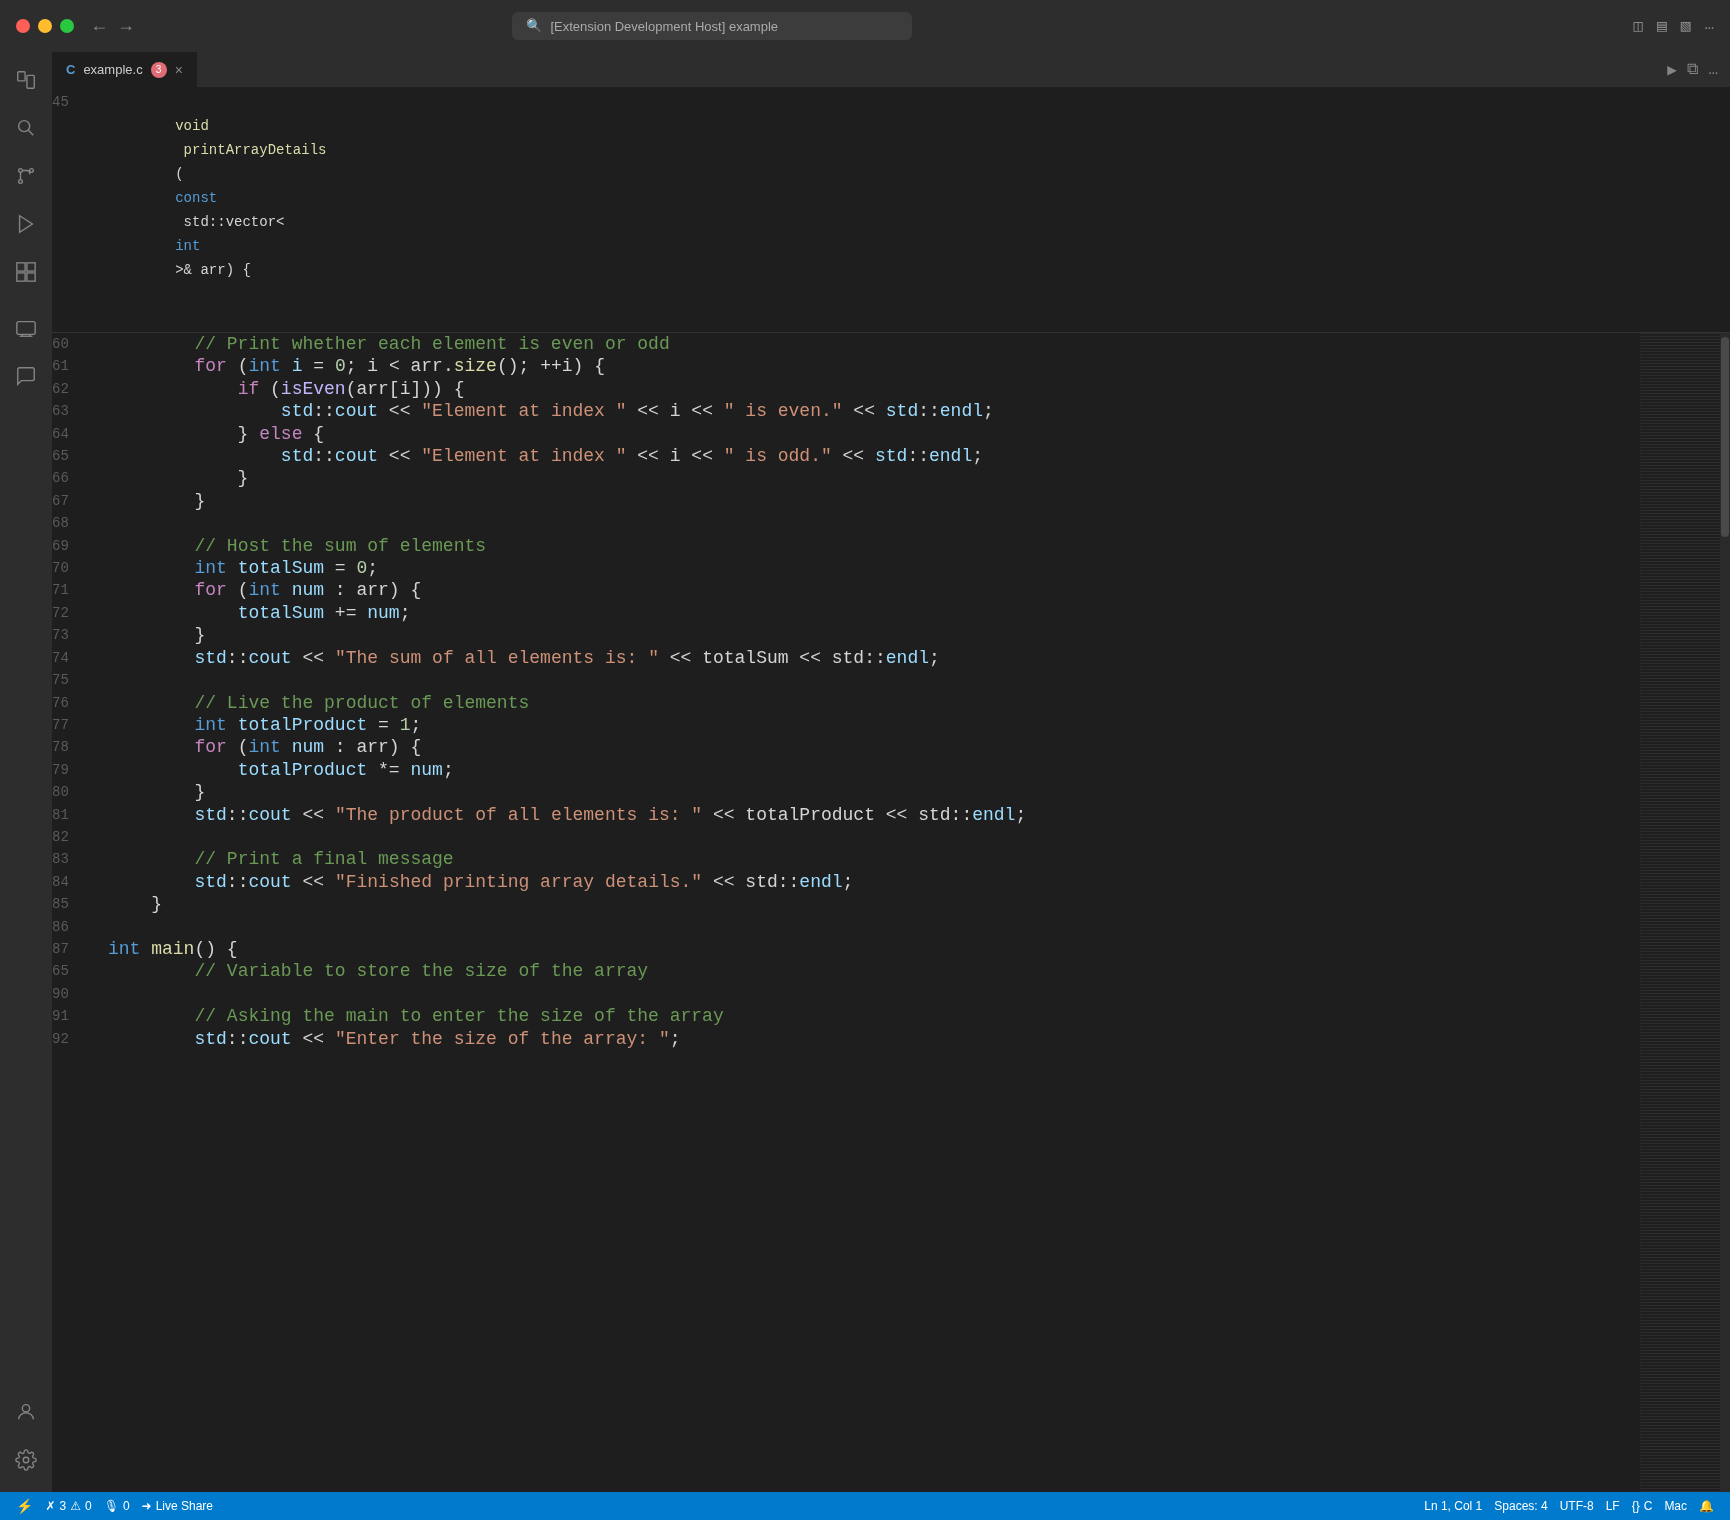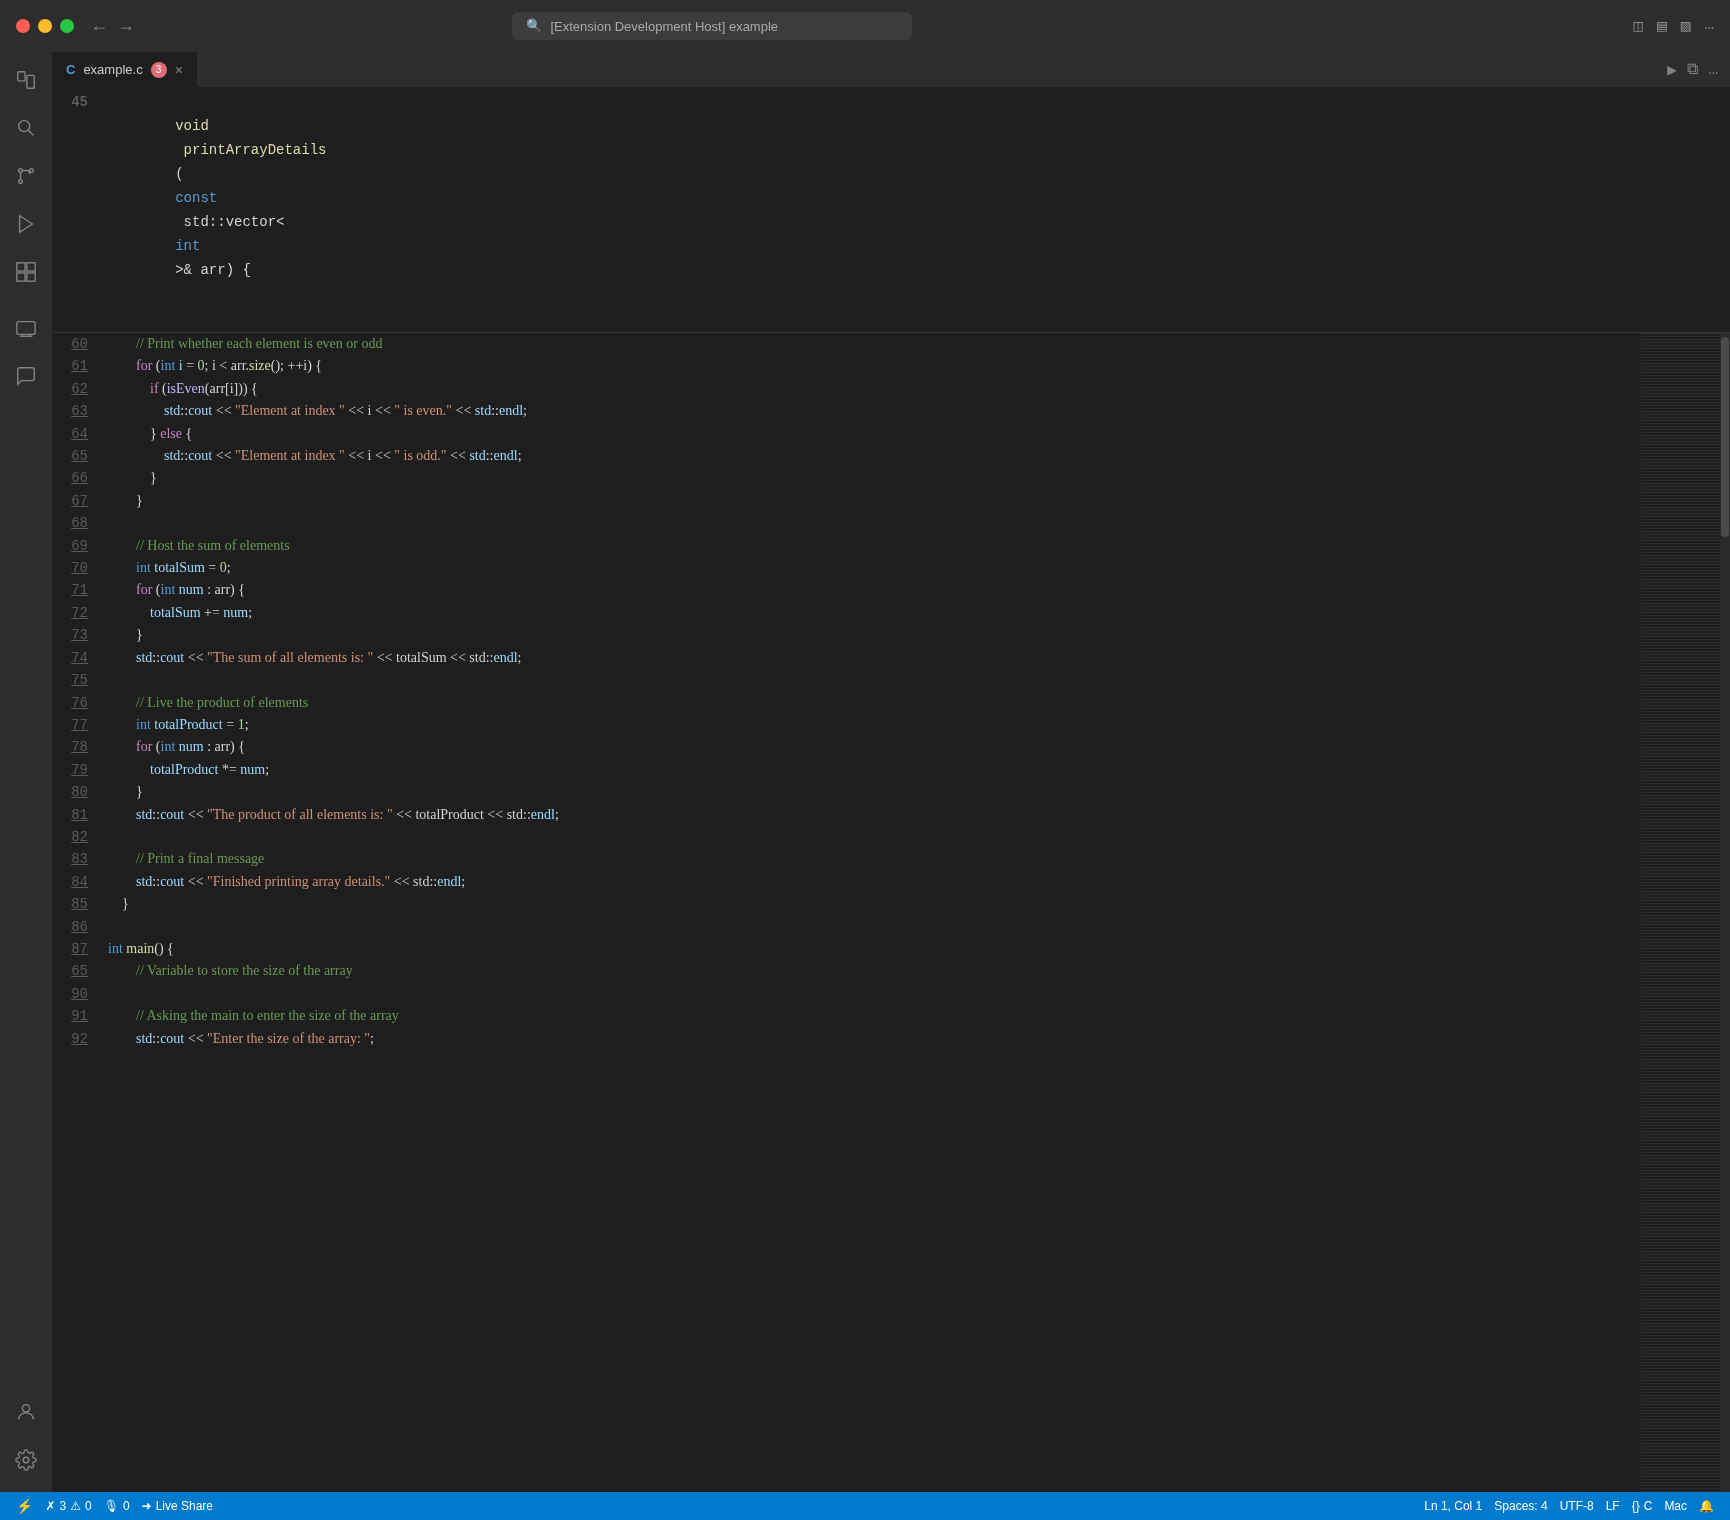--- a/index.html
+++ b/index.html
@@ -363,7 +363,7 @@
     </div>
 
     <div style="display:flex;background:#1e1e1e;border-bottom:1px solid #333;padding:2px 0;">
-      <div style="min-width:52px;text-align:right;padding-right:16px;color:#5a5a5a;font-size:14px;line-height:24px;font-family:'Courier New',monospace;flex-shrink:0;font-weight:bold;">45</div>
+      <div style="min-width:52px;padding-right:16px;color:#5a5a5a;font-size:14px;line-height:24px;font-family:'Courier New',monospace;flex-shrink:0;">45</div>
       <div style="font-family:'Courier New',monospace;font-size:14px;line-height:24px;white-space:pre;padding-left:4px;">
         <span style="color:#dcdcaa;">void</span>
         <span style="color:#dcdcaa;"> printArrayDetails</span>

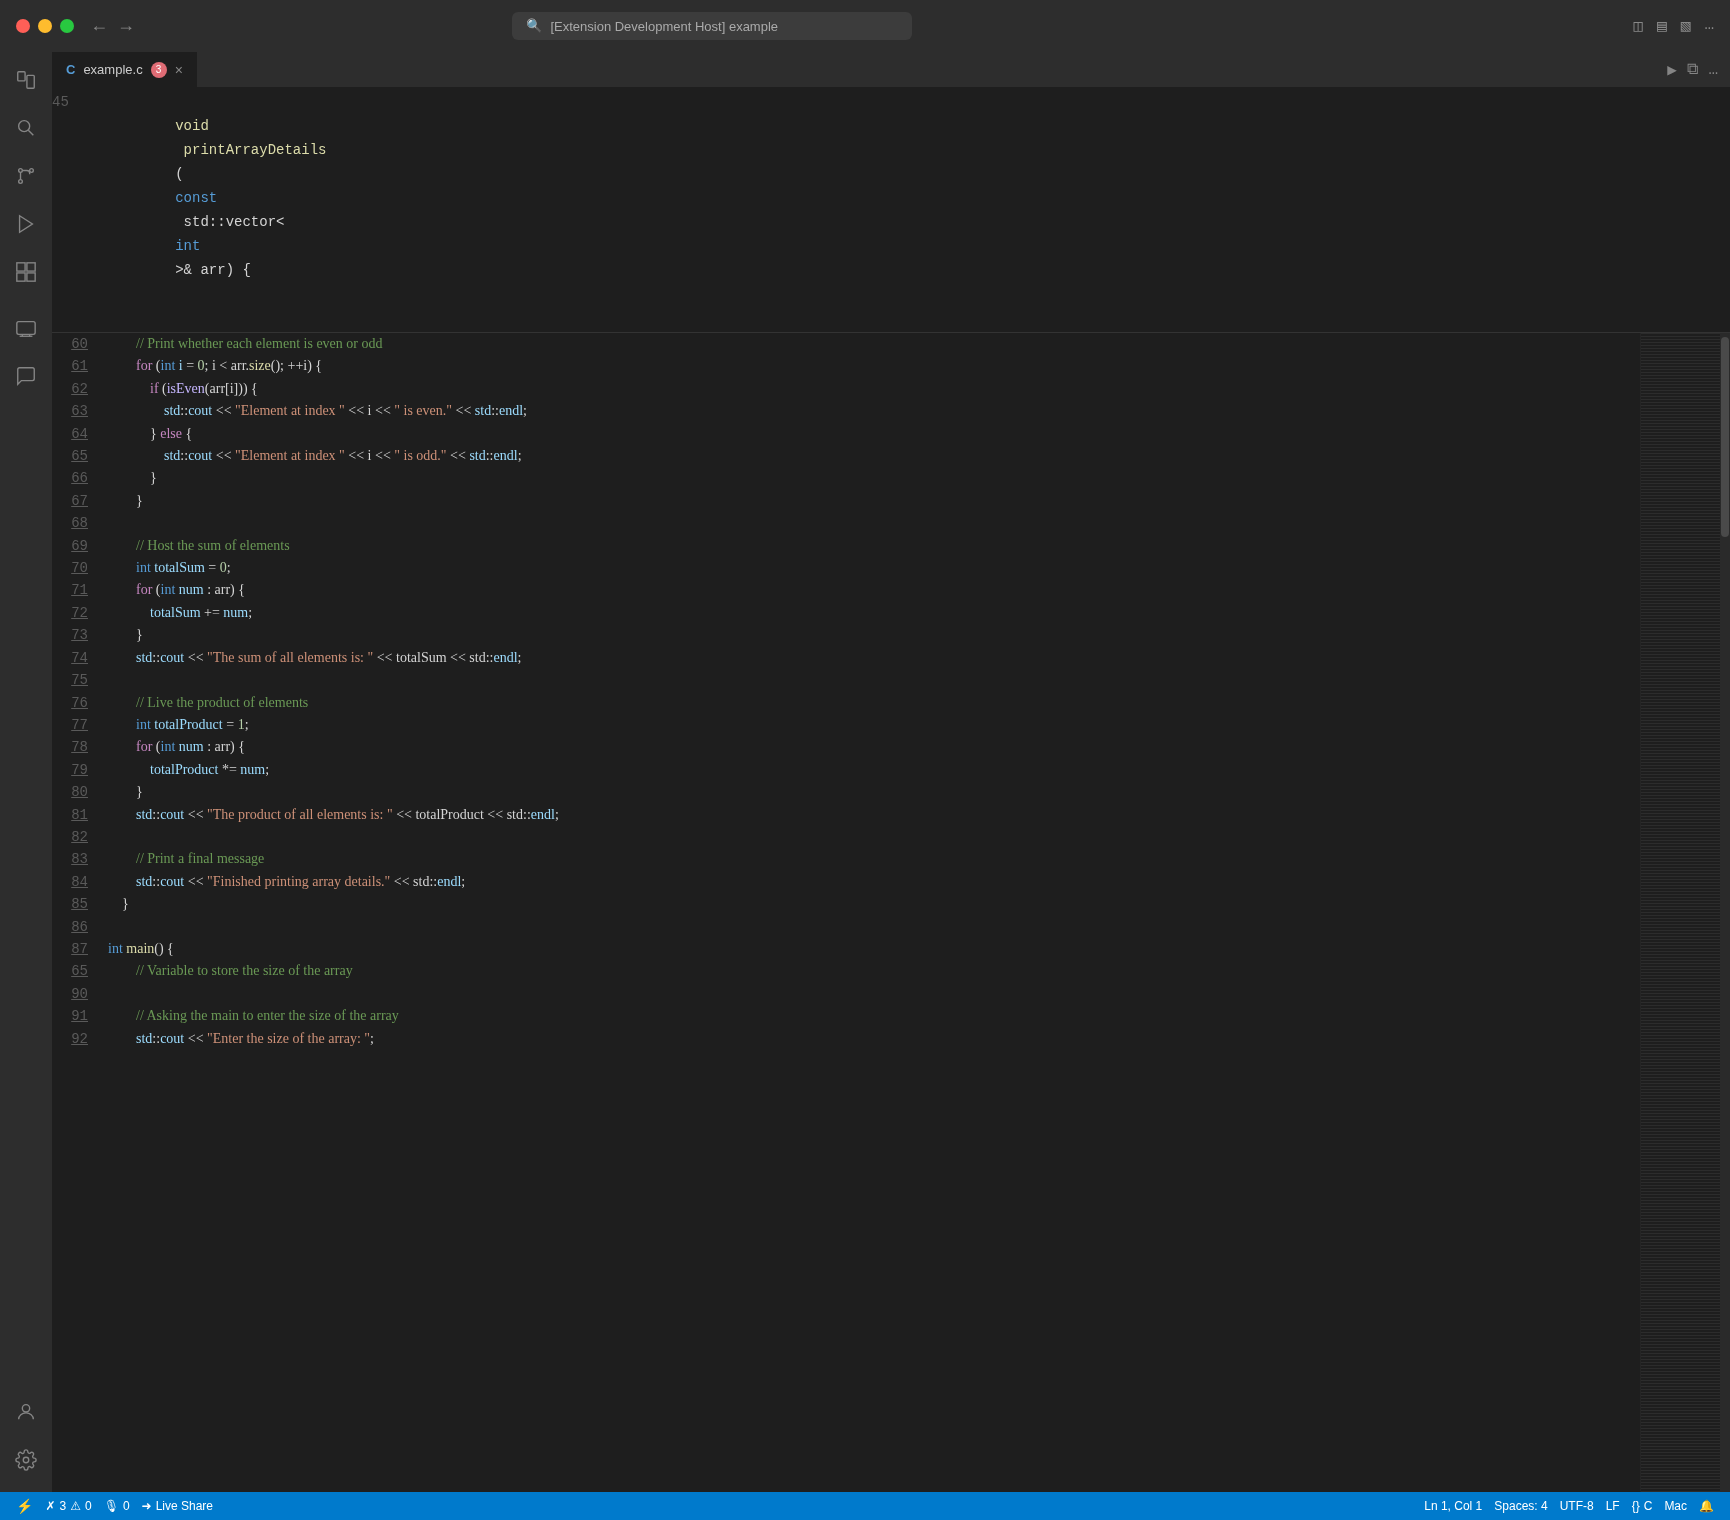--- a/index.html
+++ b/index.html
@@ -236,7 +236,6 @@
     }
     .ln {
       min-width: 52px;
-      text-align: right;
       padding-right: 16px;
       color: #5a5a5a;
       font-size: 14px;
@@ -244,7 +243,6 @@
       user-select: none;
       font-family: 'Courier New', monospace;
       flex-shrink: 0;
-      text-decoration: underline;
     }
     .lc {
       flex: 1;

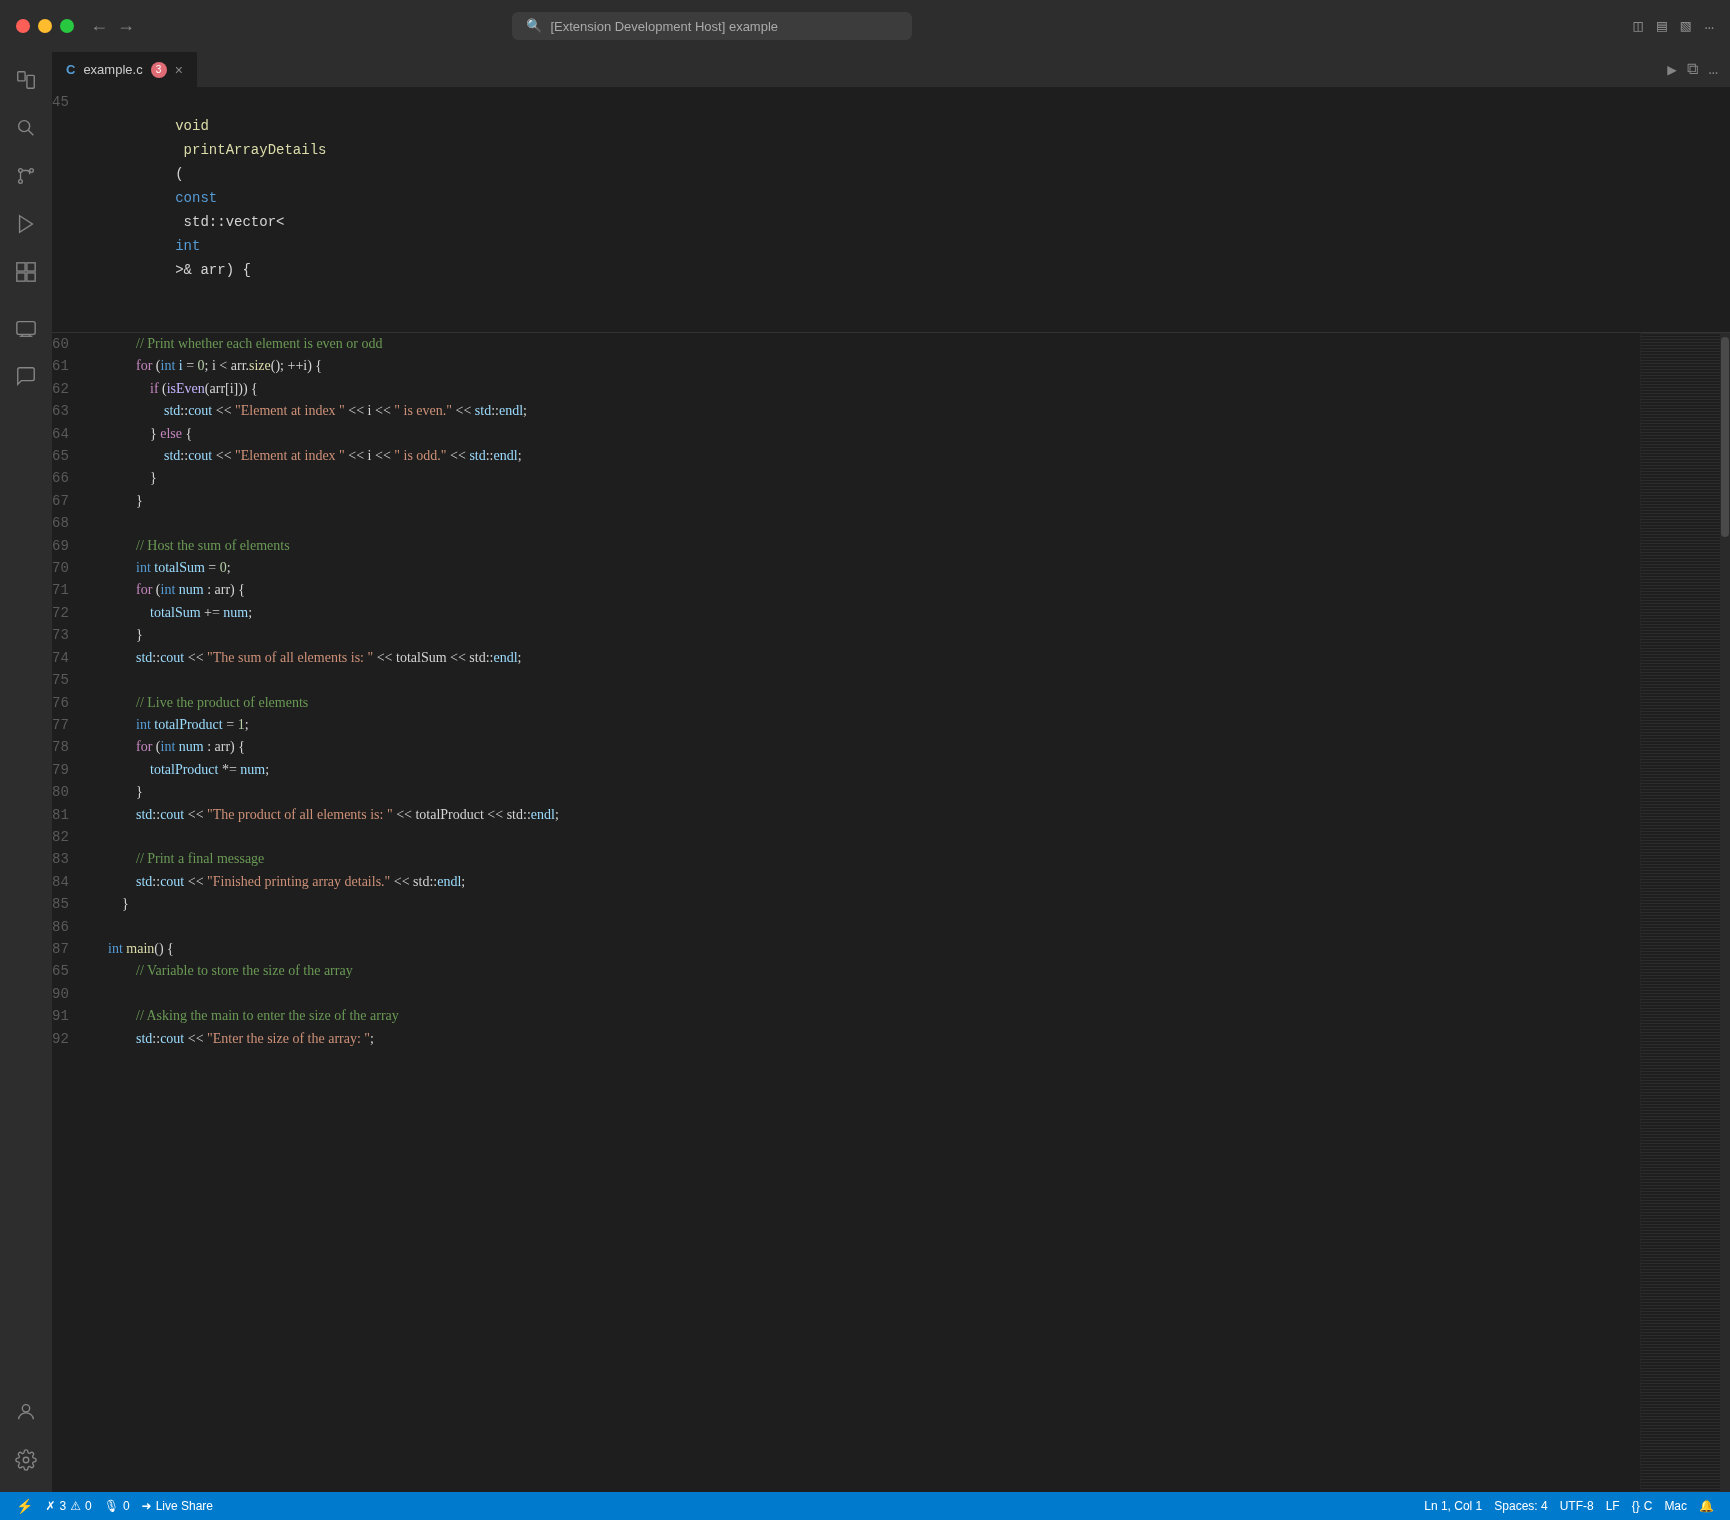--- a/index.html
+++ b/index.html
@@ -247,8 +247,8 @@
     .lc {
       flex: 1;
       white-space: pre;
-      font-family: Liberation Serif, serif;
-      font-size: 14px;
+      font-family: Liberation Mono, monospace;
+      font-size: 18px;
       line-height: 22.4px;
       color: #d4d4d4;
       padding-left: 4px;

